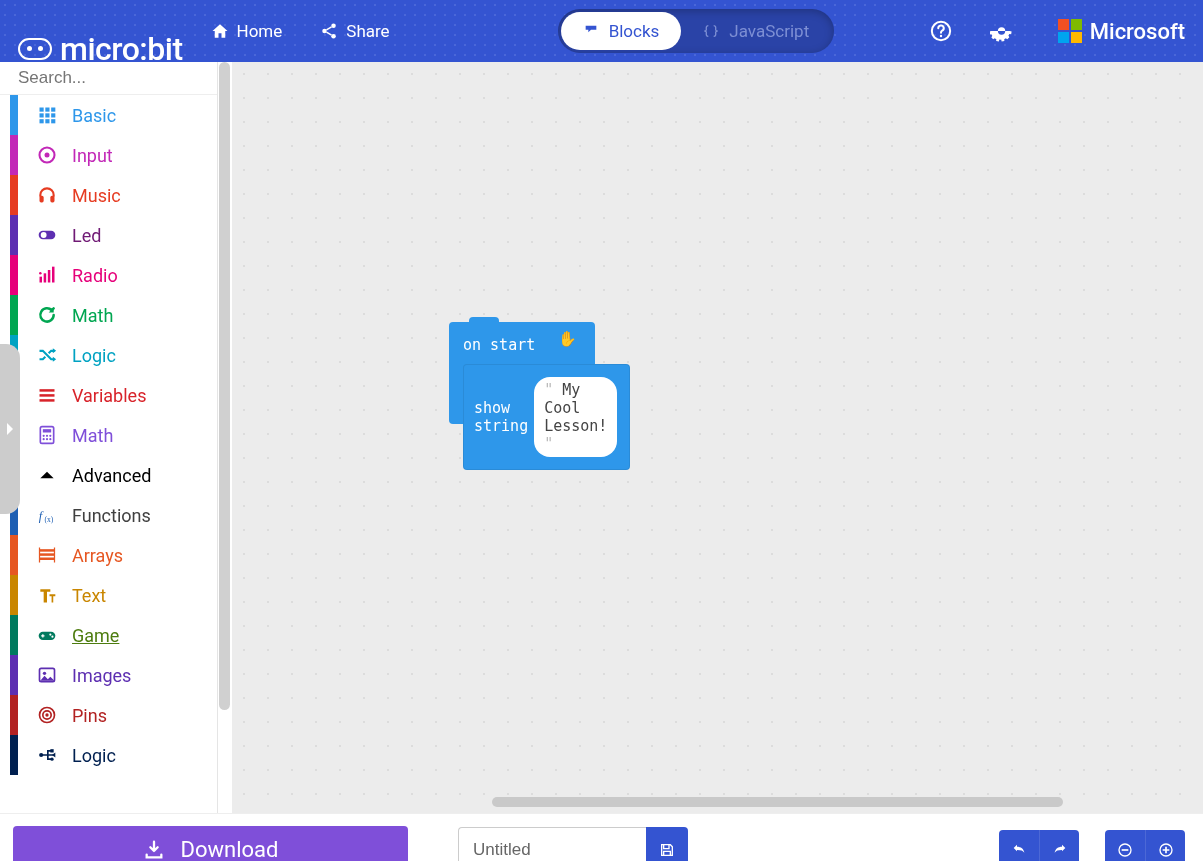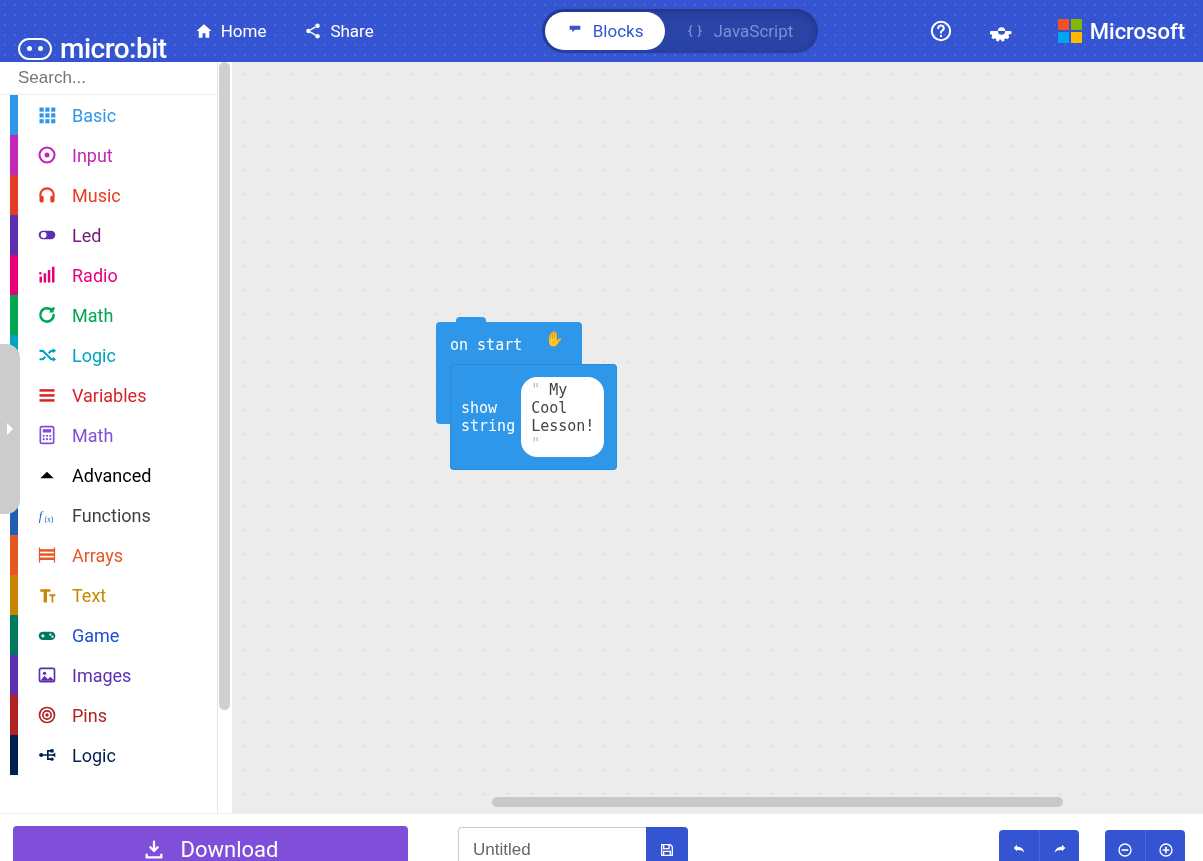--- a/index.html
+++ b/index.html
@@ -17,7 +17,7 @@
   gap: 18px;
   color: #fff;
 }
-.logo { display: flex; align-items: center; gap: 8px; font-size: 28px; font-weight: 500; letter-spacing: -0.5px; margin-top: 35px; }
+.logo { display: flex; align-items: center; gap: 8px; font-size: 32px; font-weight: 500; letter-spacing: -0.5px; margin-top: 35px; }
 .logo-icon { width: 34px; height: 22px; border: 2.5px solid #fff; border-radius: 11px; position: relative; display: flex; align-items: center; justify-content: space-evenly; }
 .logo-icon::before, .logo-icon::after { content: ""; width: 5px; height: 5px; background: #fff; border-radius: 50%; }
 .hdr-btn { display: flex; align-items: center; gap: 8px; color: #fff; font-size: 17px; cursor: pointer; padding: 6px 10px; }

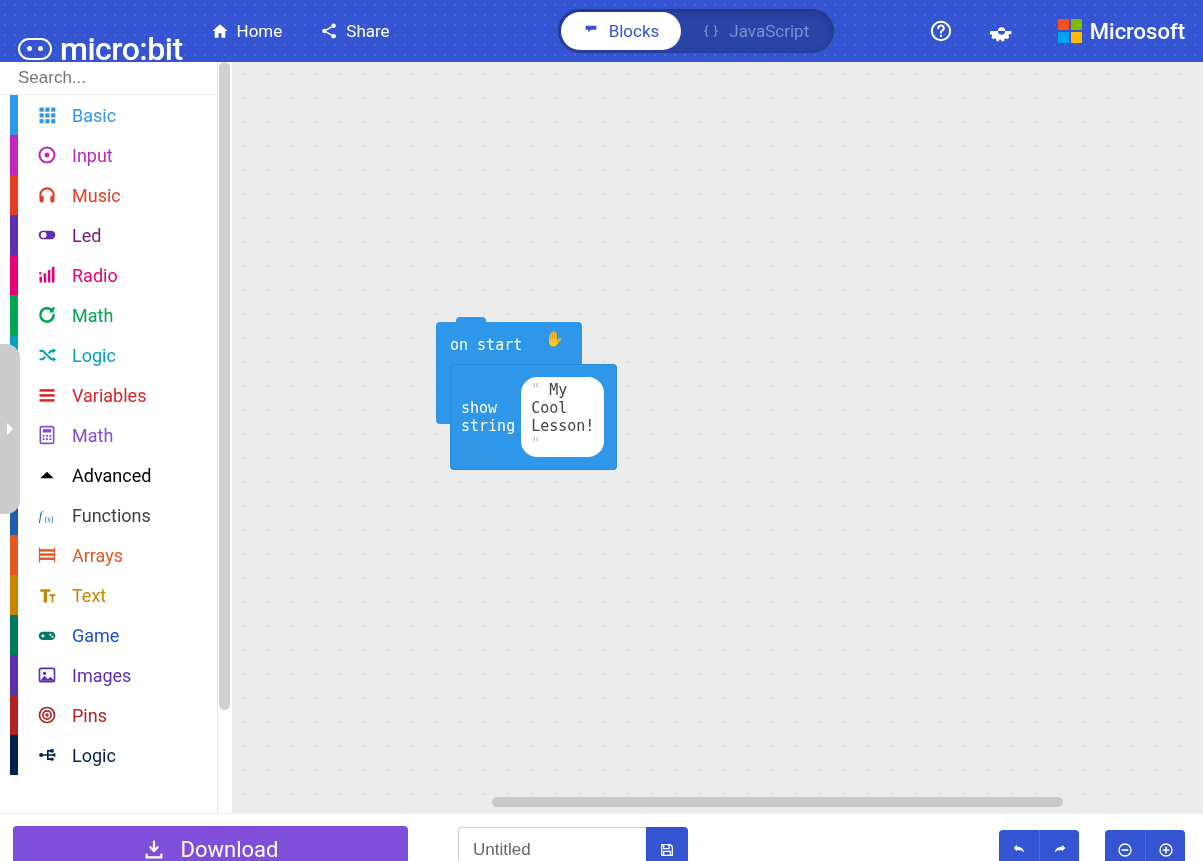--- a/index.html
+++ b/index.html
@@ -57,7 +57,7 @@
 .collapse-tab svg { fill: #fff; width: 12px; height: 14px; }
 
 
-.block-container { position: absolute; left: 204px; top: 260px; font-family: "Lucida Console", Monaco, monospace; font-size: 15px; color: #fff; }
+.block-container { position: absolute; left: 217px; top: 260px; font-family: "Lucida Console", Monaco, monospace; font-size: 15px; color: #fff; }
 .hat-block { background: #2e97ea; width: 146px; padding: 14px 14px 70px 14px; border-radius: 4px; position: relative; }
 .hat-notch { position: absolute; top: -5px; left: 20px; width: 30px; height: 10px; background: #2e97ea; border-radius: 4px 4px 0 0; }
 .cursor-hand { position: absolute; top: 8px; right: 18px; font-size: 15px; color: #000; }

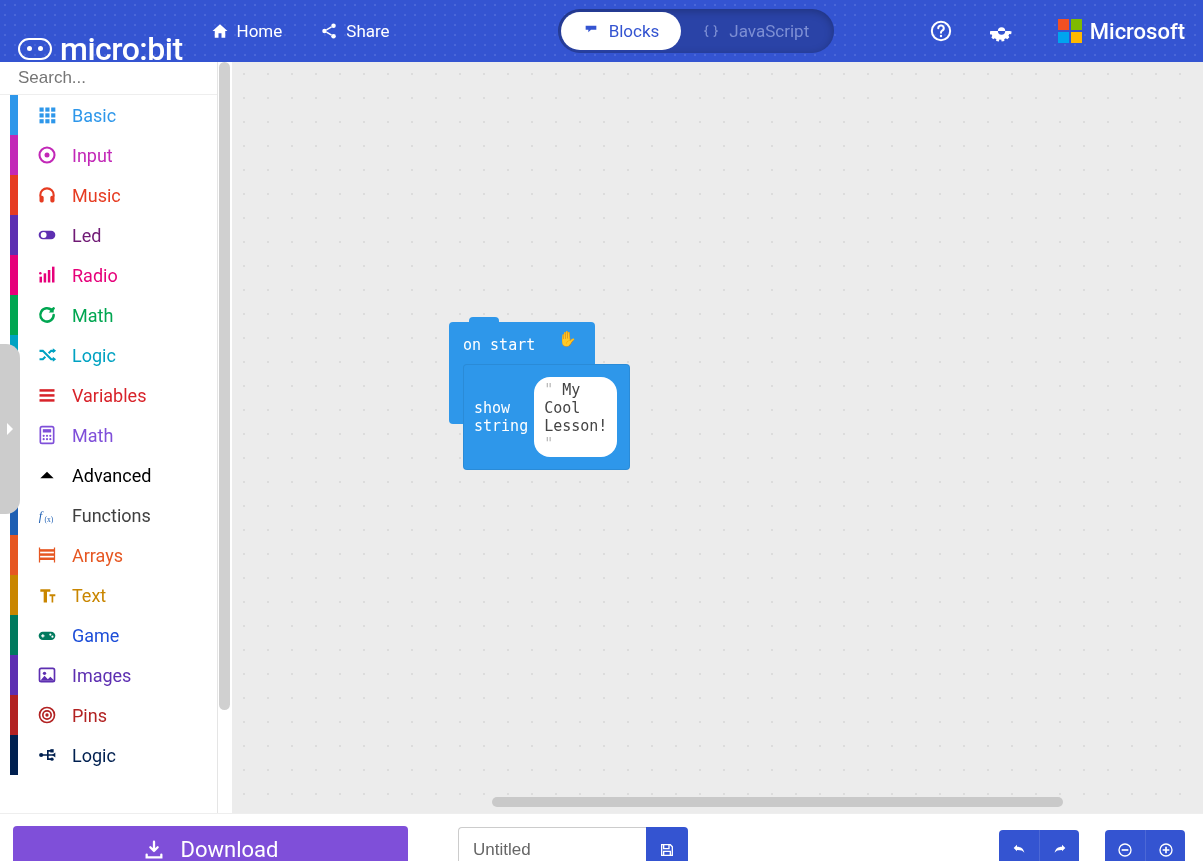--- a/index.html
+++ b/index.html
@@ -317,7 +317,7 @@
               <circle cx="18.5" cy="14" r="1.3" fill="#fff"></circle>
             </svg>
           </span>
-          <span class="lbl" style="color:#1d4ed8;">Game</span>
+          <span class="lbl" style="color:#4d7c0f;text-decoration:underline;">Game</span>
         </div>
         <div class="cat">
           <span class="stripe" style="background:#5d2fb1"></span>

